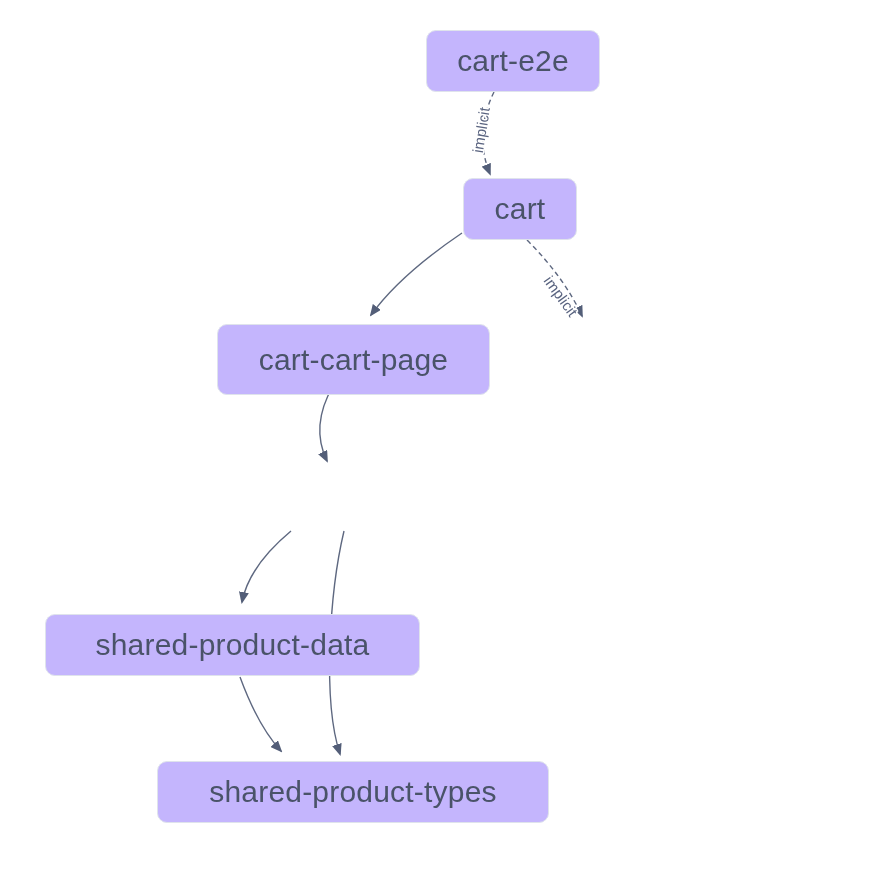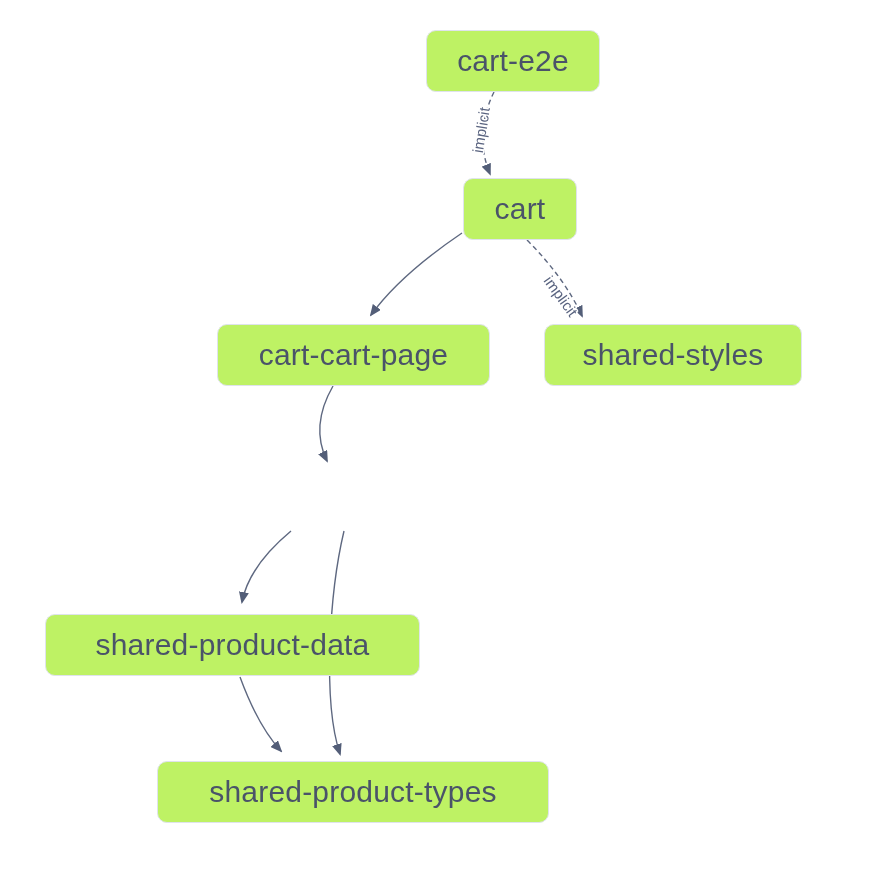--- a/index.html
+++ b/index.html
@@ -41,7 +41,7 @@
     display: flex;
     align-items: center;
     justify-content: center;
-    background: #bef264;
+    background: #c4b5fd;
     border: 1px solid #dfe3ec;
     border-radius: 10px;
     cursor: pointer;

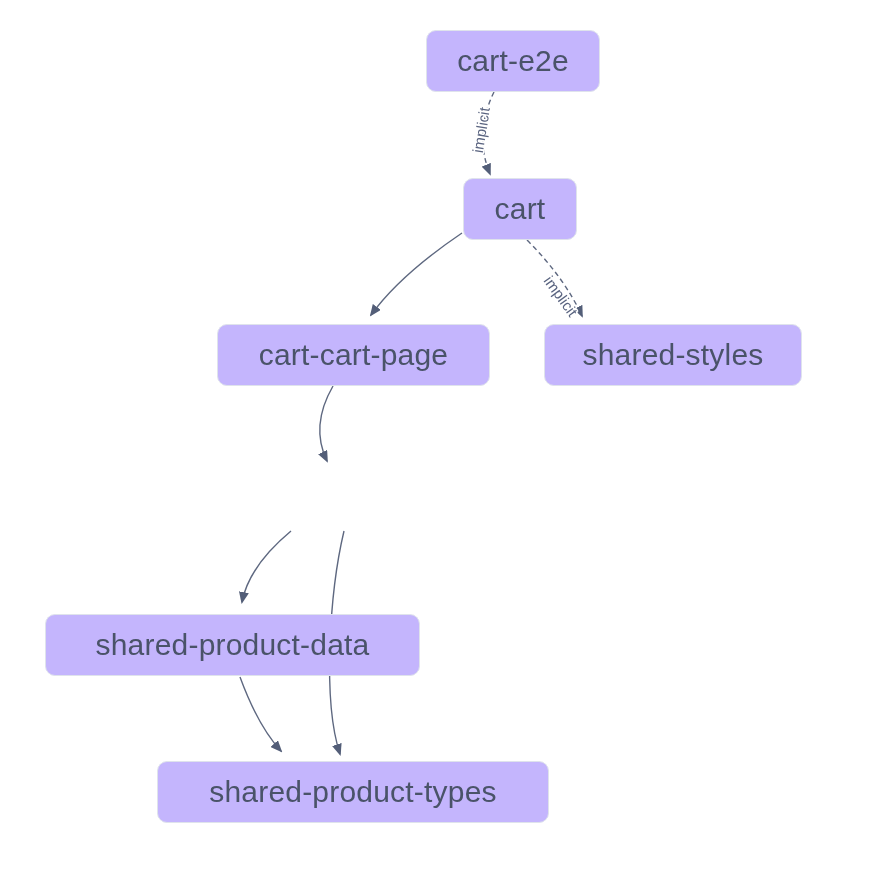--- a/index.html
+++ b/index.html
@@ -92,7 +92,7 @@
     <span class="node-label">cart</span>
   </div>
 
-  <div class="node" style="left:217px; top:324px; width:273px; height:62px">
+  <div class="node" style="left:217px; top:324px; width:273px; height:71px">
     <span class="node-label">cart-cart-page</span>
   </div>
 

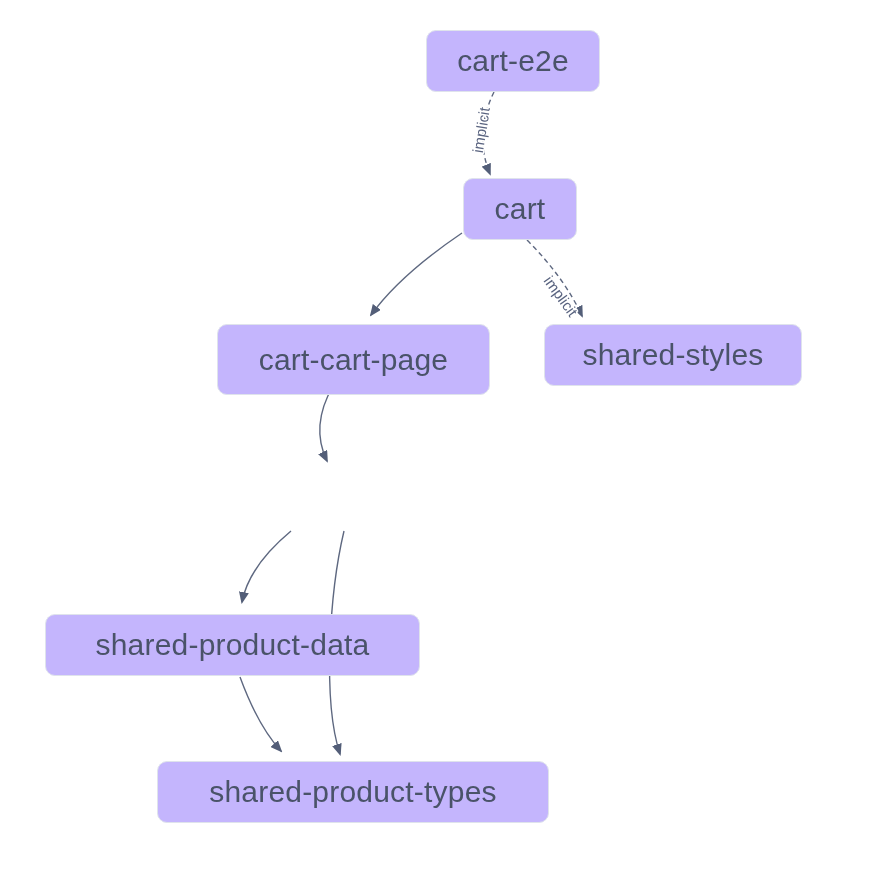--- a/index.html
+++ b/index.html
@@ -96,9 +96,6 @@
     <span class="node-label">cart-cart-page</span>
   </div>
 
-  <div class="node" style="left:544px; top:324px; width:258px; height:62px">
-    <span class="node-label">shared-styles</span>
-  </div>
 
 
   <div class="node" style="left:45px; top:614px; width:375px; height:62px">

